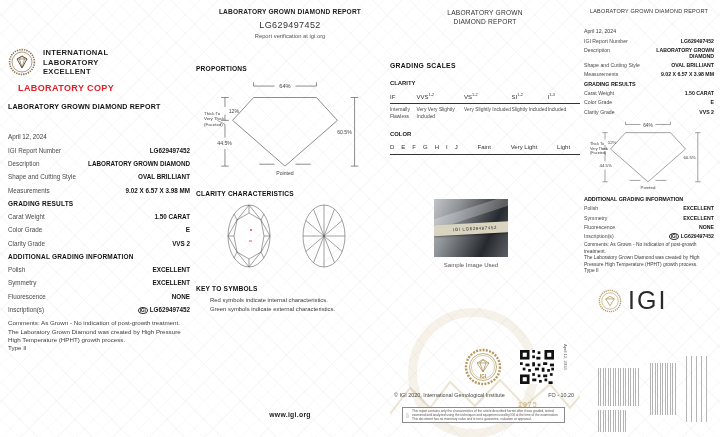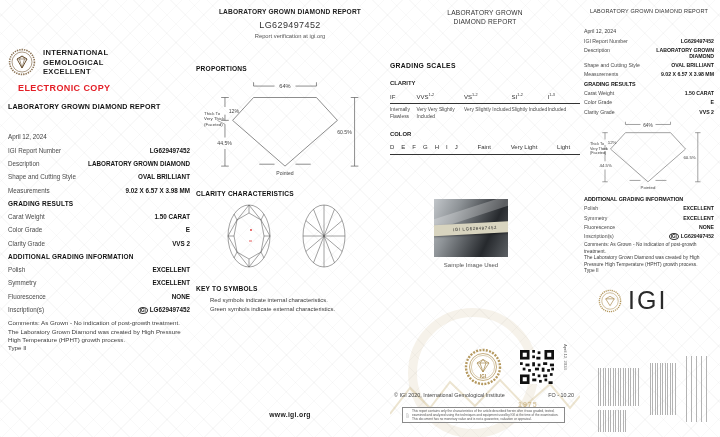--- a/index.html
+++ b/index.html
@@ -103,7 +103,7 @@
       </svg>
       <div class="brandname">
         <div>INTERNATIONAL</div>
-        <div>GEMOLOGICAL</div>
+        <div>LABORATORY</div>
         <div>EXCELLENT</div>
       </div>
     </div>

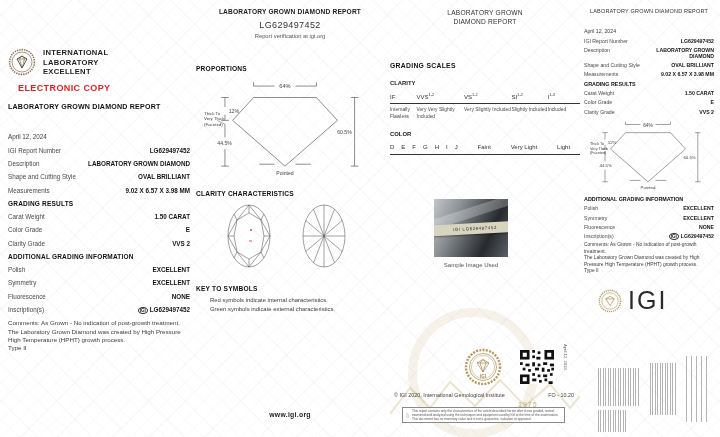--- a/index.html
+++ b/index.html
@@ -107,7 +107,7 @@
         <div>EXCELLENT</div>
       </div>
     </div>
-    <div class="ecopy">ELECTRONIC COPY</div>
+    <div class="ecopy">LABORATORY COPY</div>
     <div class="lrtitle">LABORATORY GROWN DIAMOND REPORT</div>
     <div class="datetxt">April 12, 2024</div>
 

